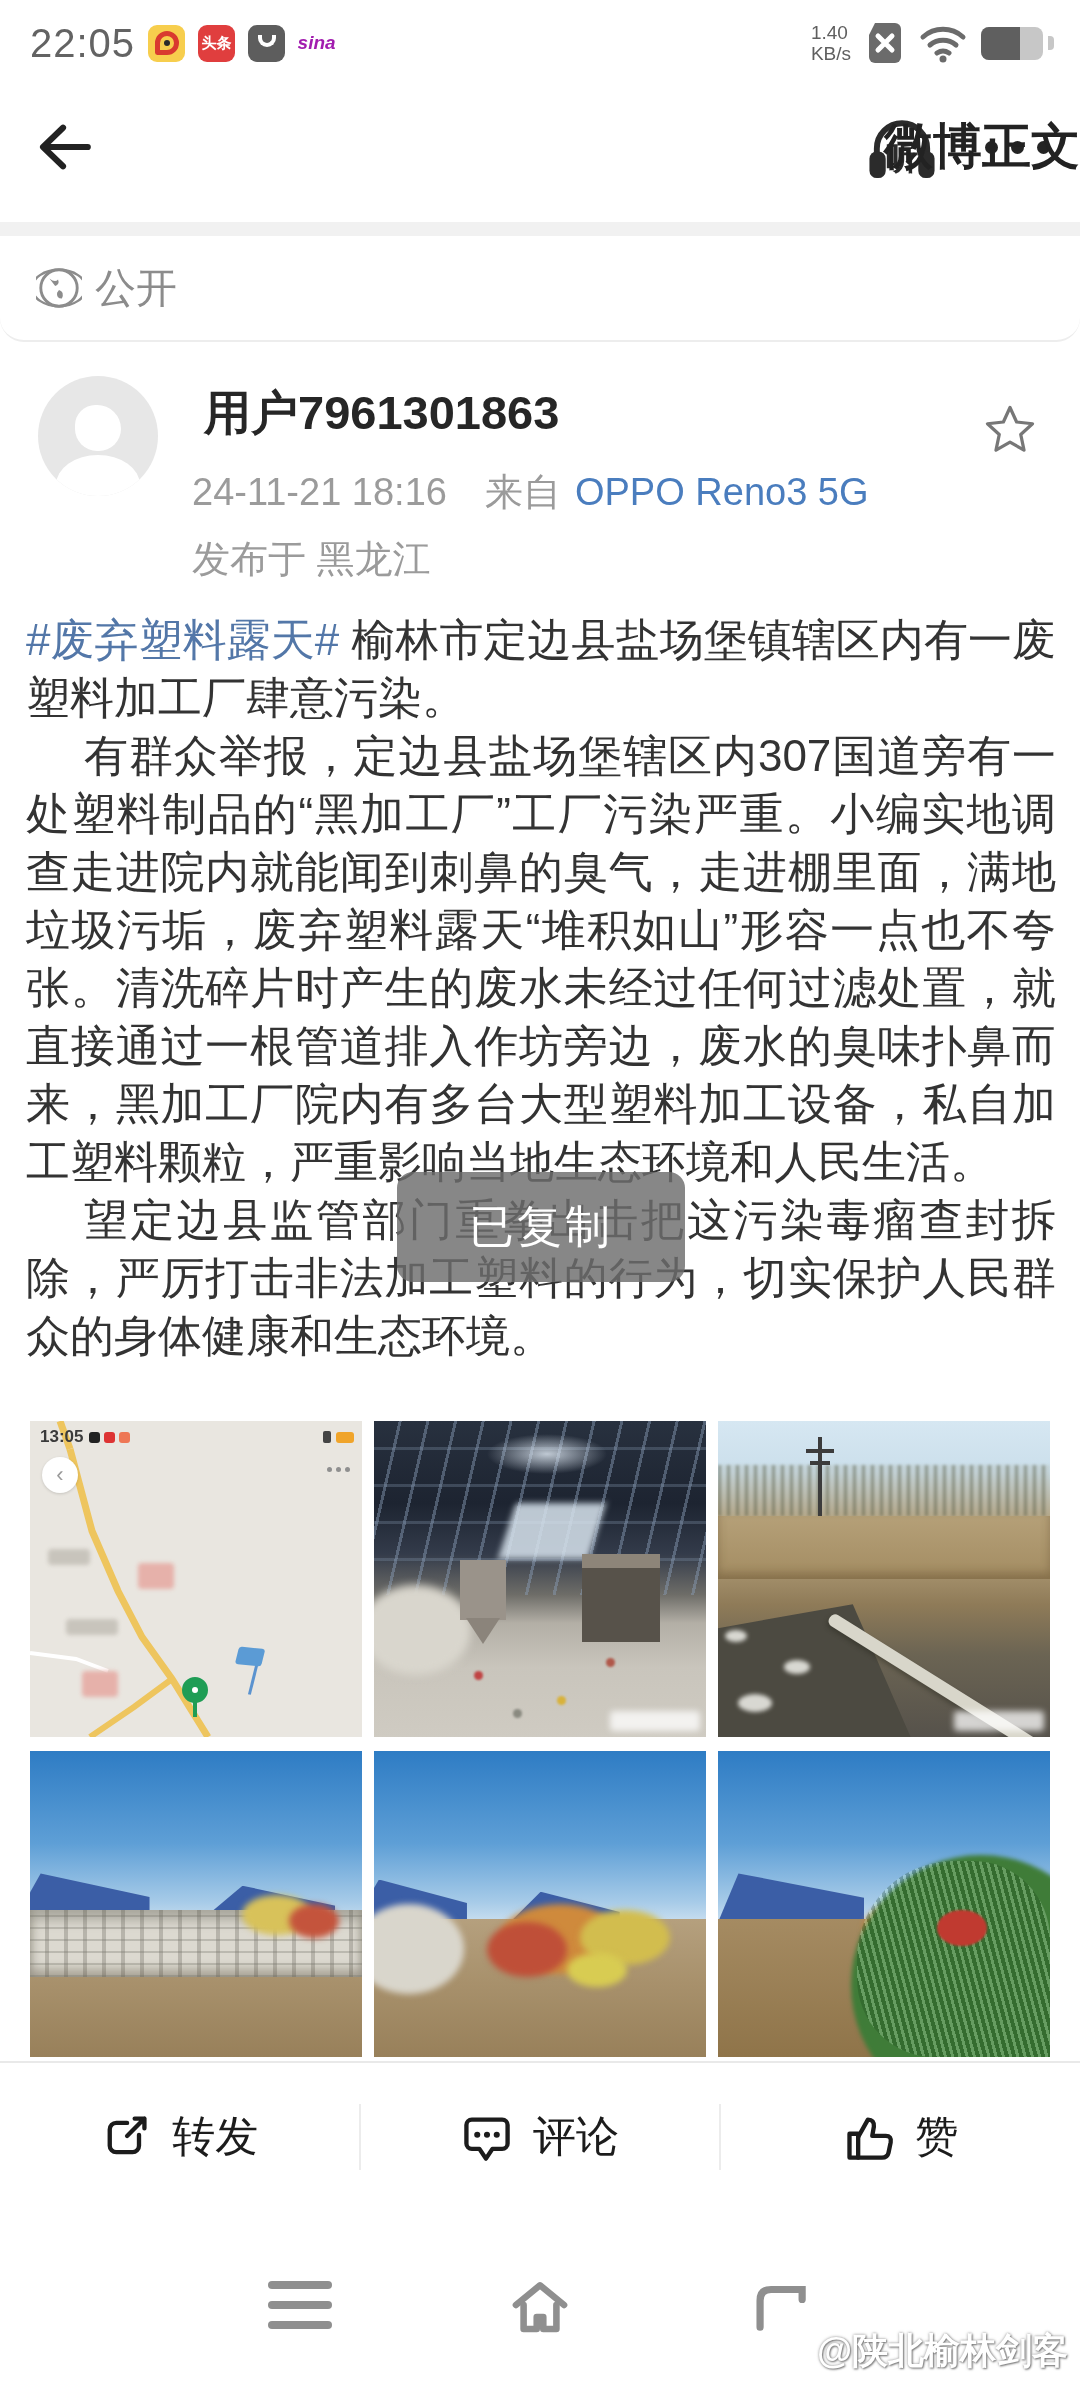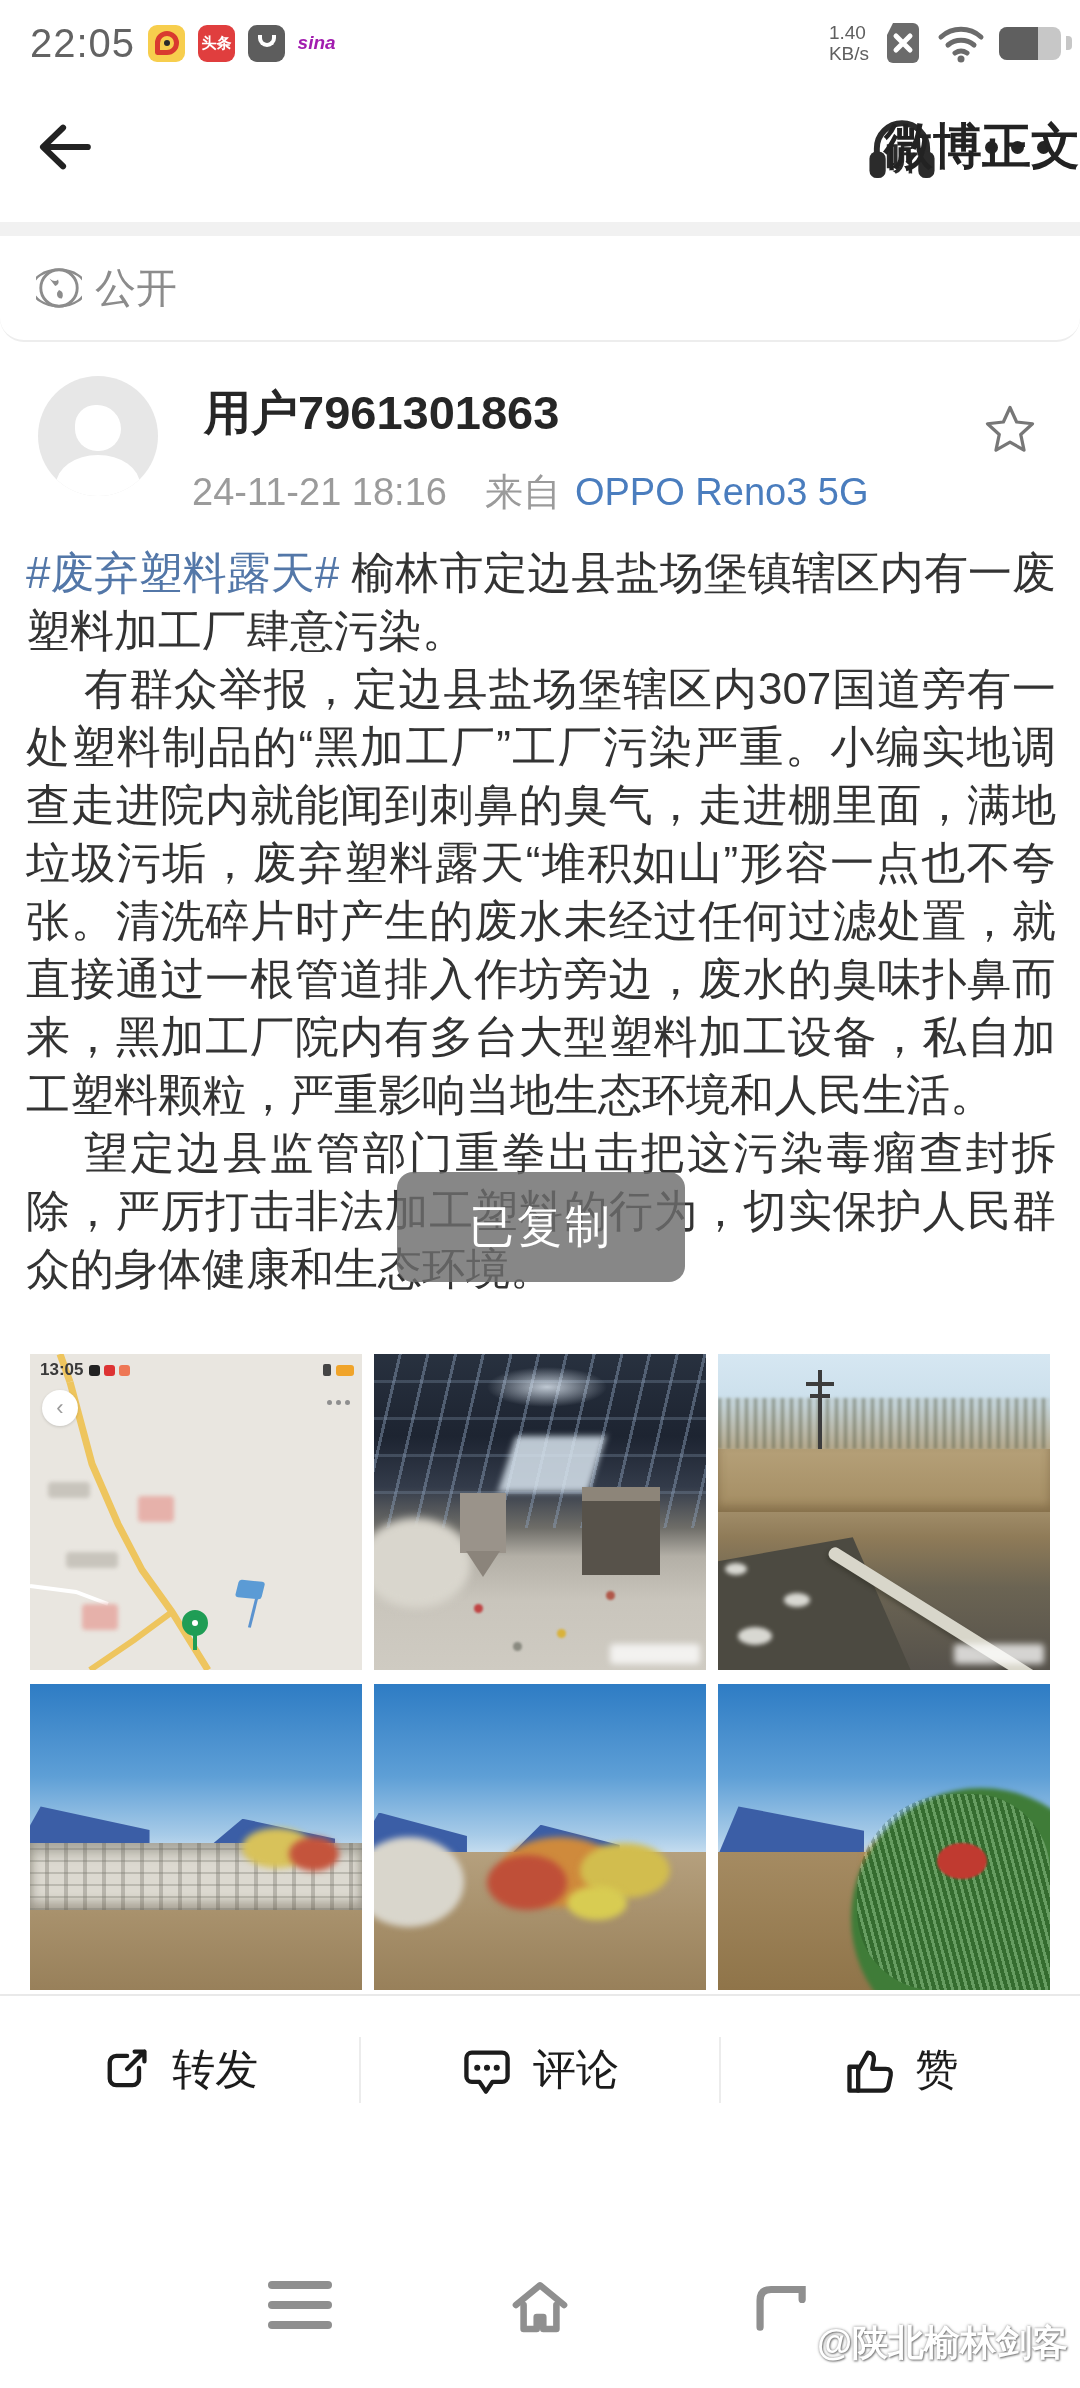--- a/index.html
+++ b/index.html
@@ -12,7 +12,7 @@
   svg { display:block; }
 
   
-  .status-bar { height:72px; padding:14px 8px 0 30px; display:flex; align-items:center; justify-content:space-between; }
+  .status-bar { height:72px; padding:14px 26px 0 30px; display:flex; align-items:center; justify-content:space-between; }
   .sb-left { display:flex; align-items:center; gap:13px; }
   .sb-time { font-size:40px; color:#636363; letter-spacing:1px; }
   .appicon { width:37px; height:37px; border-radius:9px; display:flex; align-items:center; justify-content:center; overflow:hidden; }

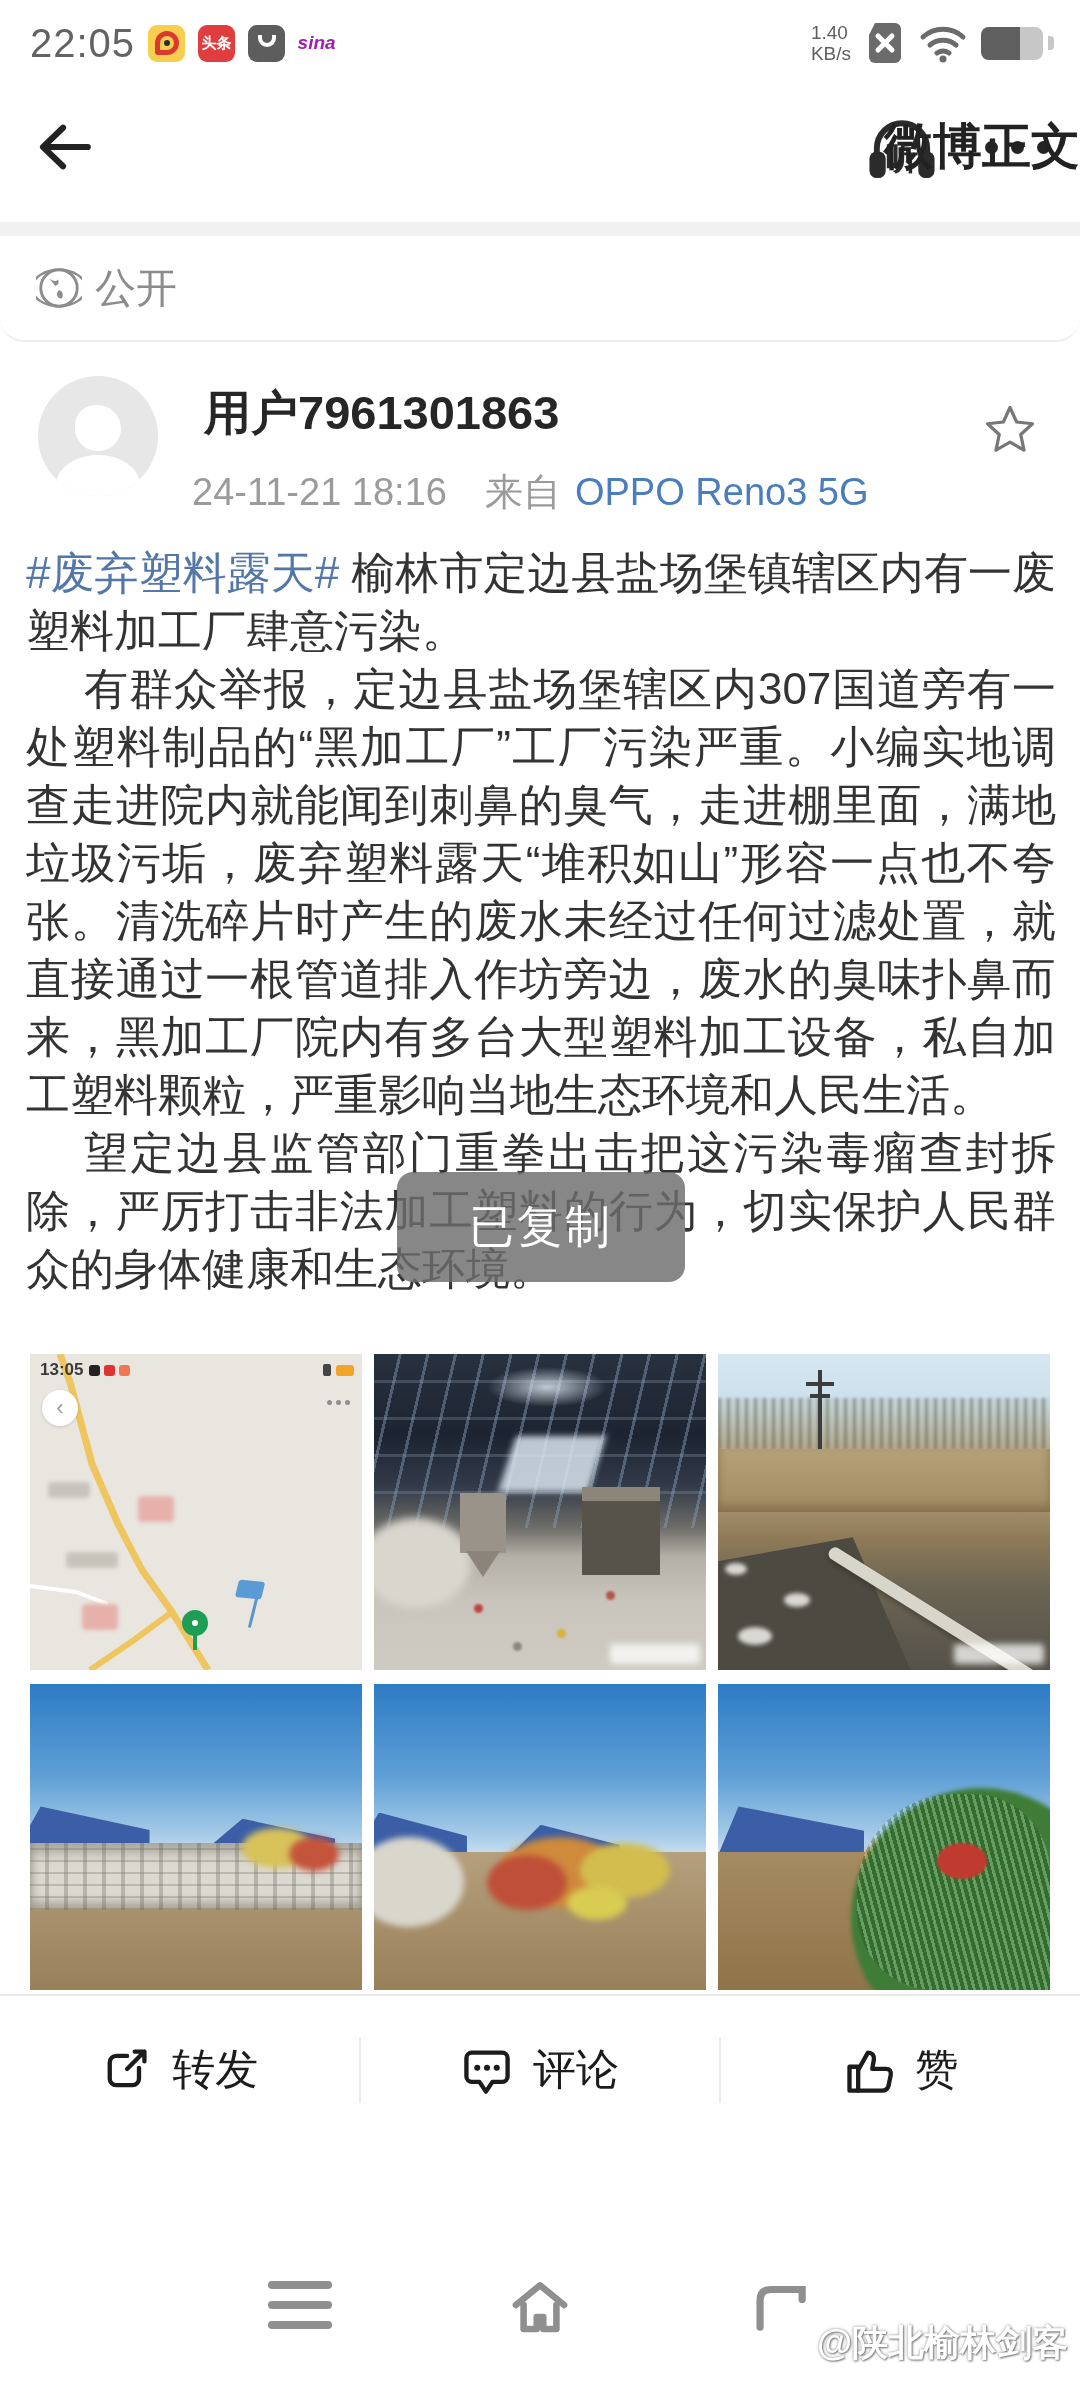--- a/index.html
+++ b/index.html
@@ -226,6 +226,7 @@
       <span>来自</span>
       <span class="src-link">OPPO Reno3 5G</span>
     </div>
+    <div class="loc-line">发布于 黑龙江</div>
   </div>
   <svg class="star-btn" width="60" height="60" viewBox="0 0 48 48">
     <path d="M24 6 l5.3 11.6 12.7 1.4 -9.4 8.6 2.6 12.5 -11.2 -6.4 -11.2 6.4 2.6 -12.5 -9.4 -8.6 12.7 -1.4 z" fill="none" stroke="#777" stroke-width="2.6" stroke-linejoin="round"></path>

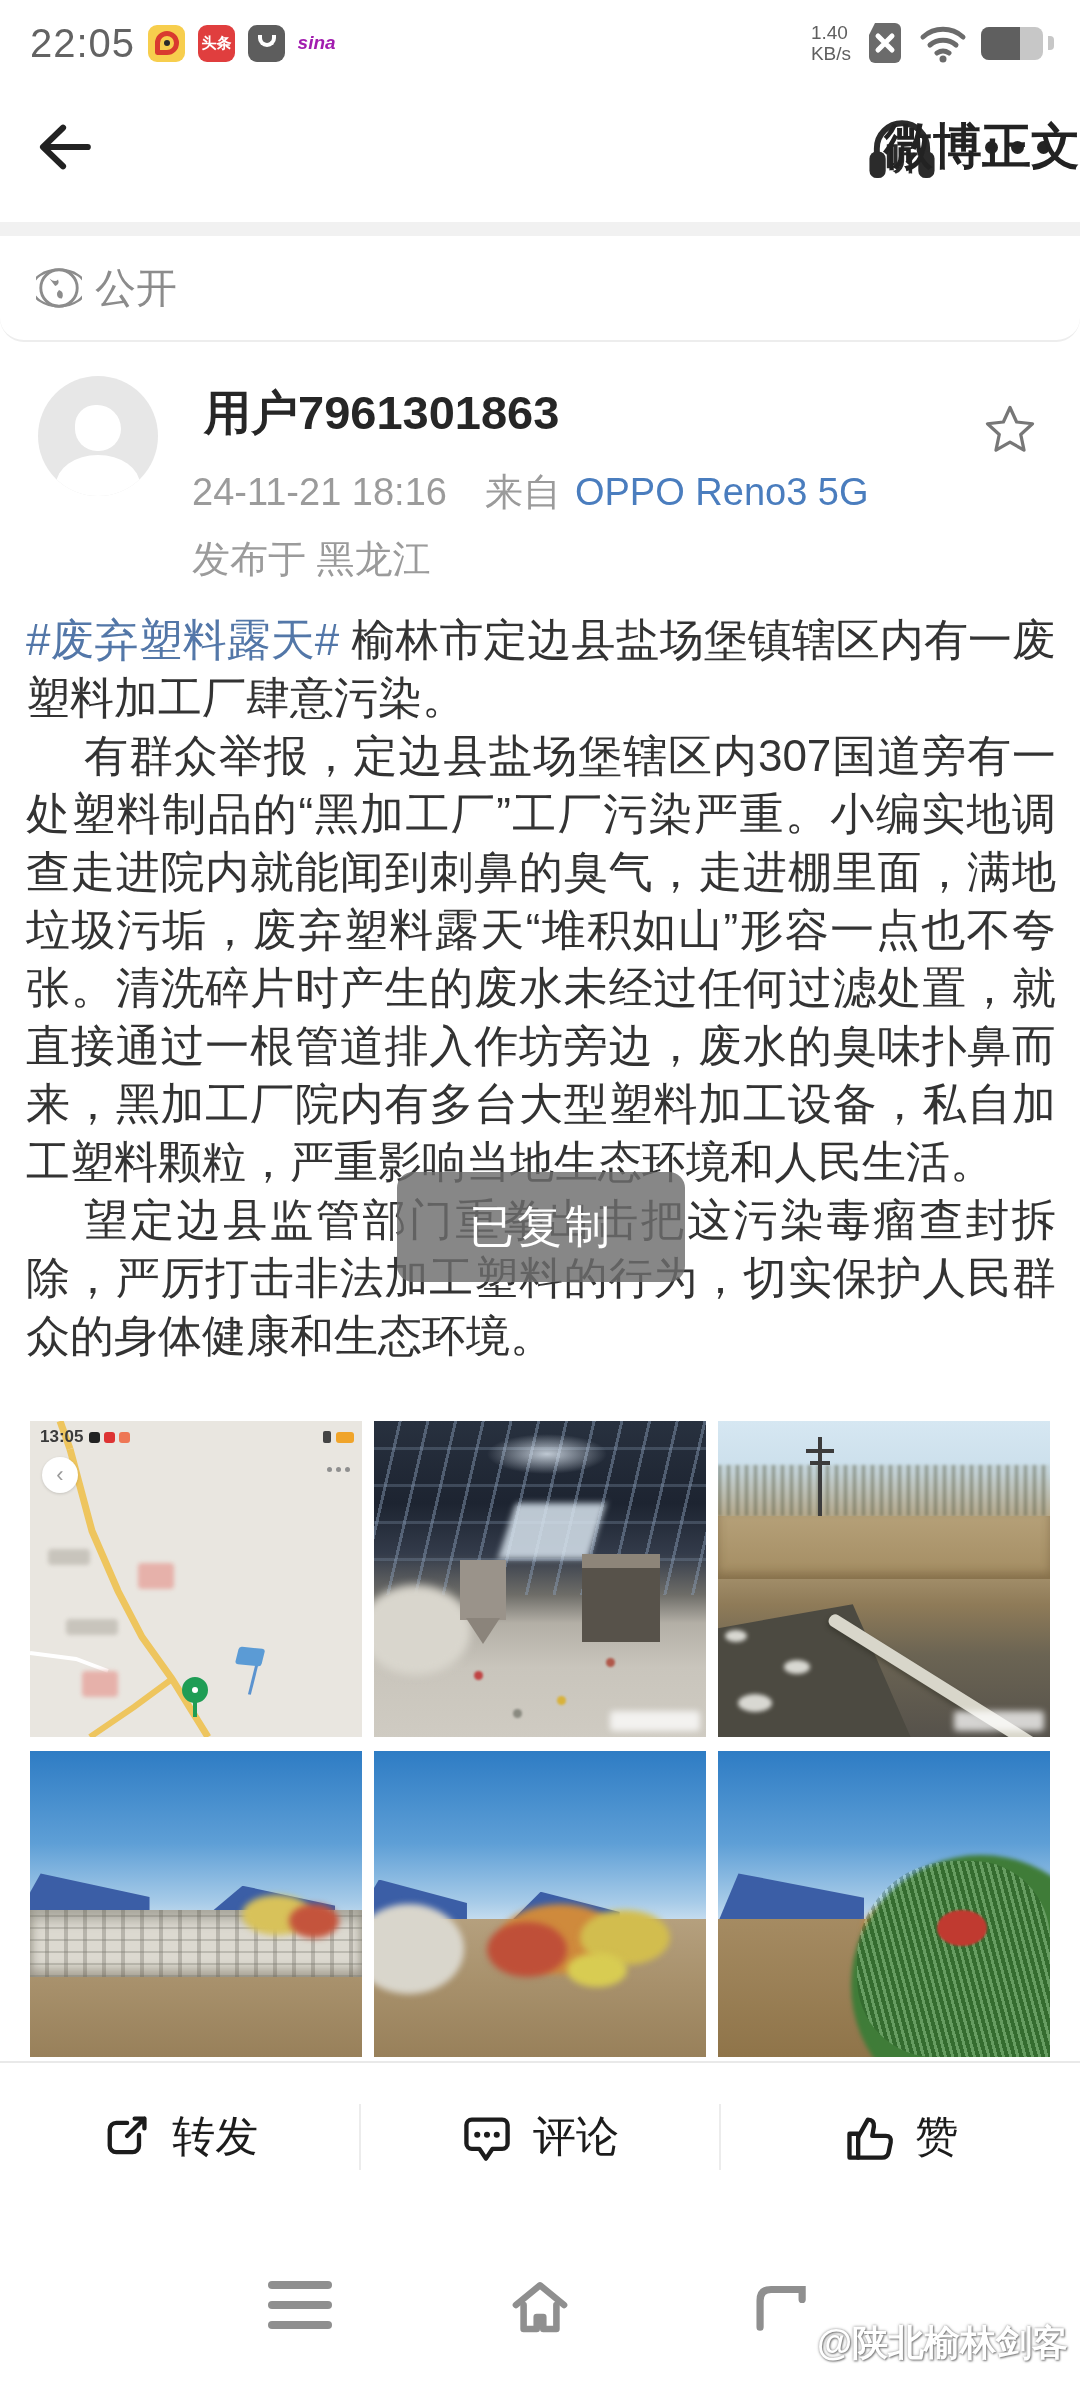--- a/index.html
+++ b/index.html
@@ -143,7 +143,7 @@
   .burger i { width:64px; height:8px; border-radius:4px; background:#8f8f8f; }
 
   
-  .watermark { position:absolute; right:12px; bottom:20px; display:flex; align-items:center; gap:20px;
+  .watermark { position:absolute; right:12px; bottom:12px; display:flex; align-items:center; gap:20px;
                color:#ffffff; font-size:36px; font-weight:bold; z-index:40;
                text-shadow:0 0 3px rgba(120,120,120,.8), 1px 1px 2px rgba(110,110,110,.9); }
 </style>

